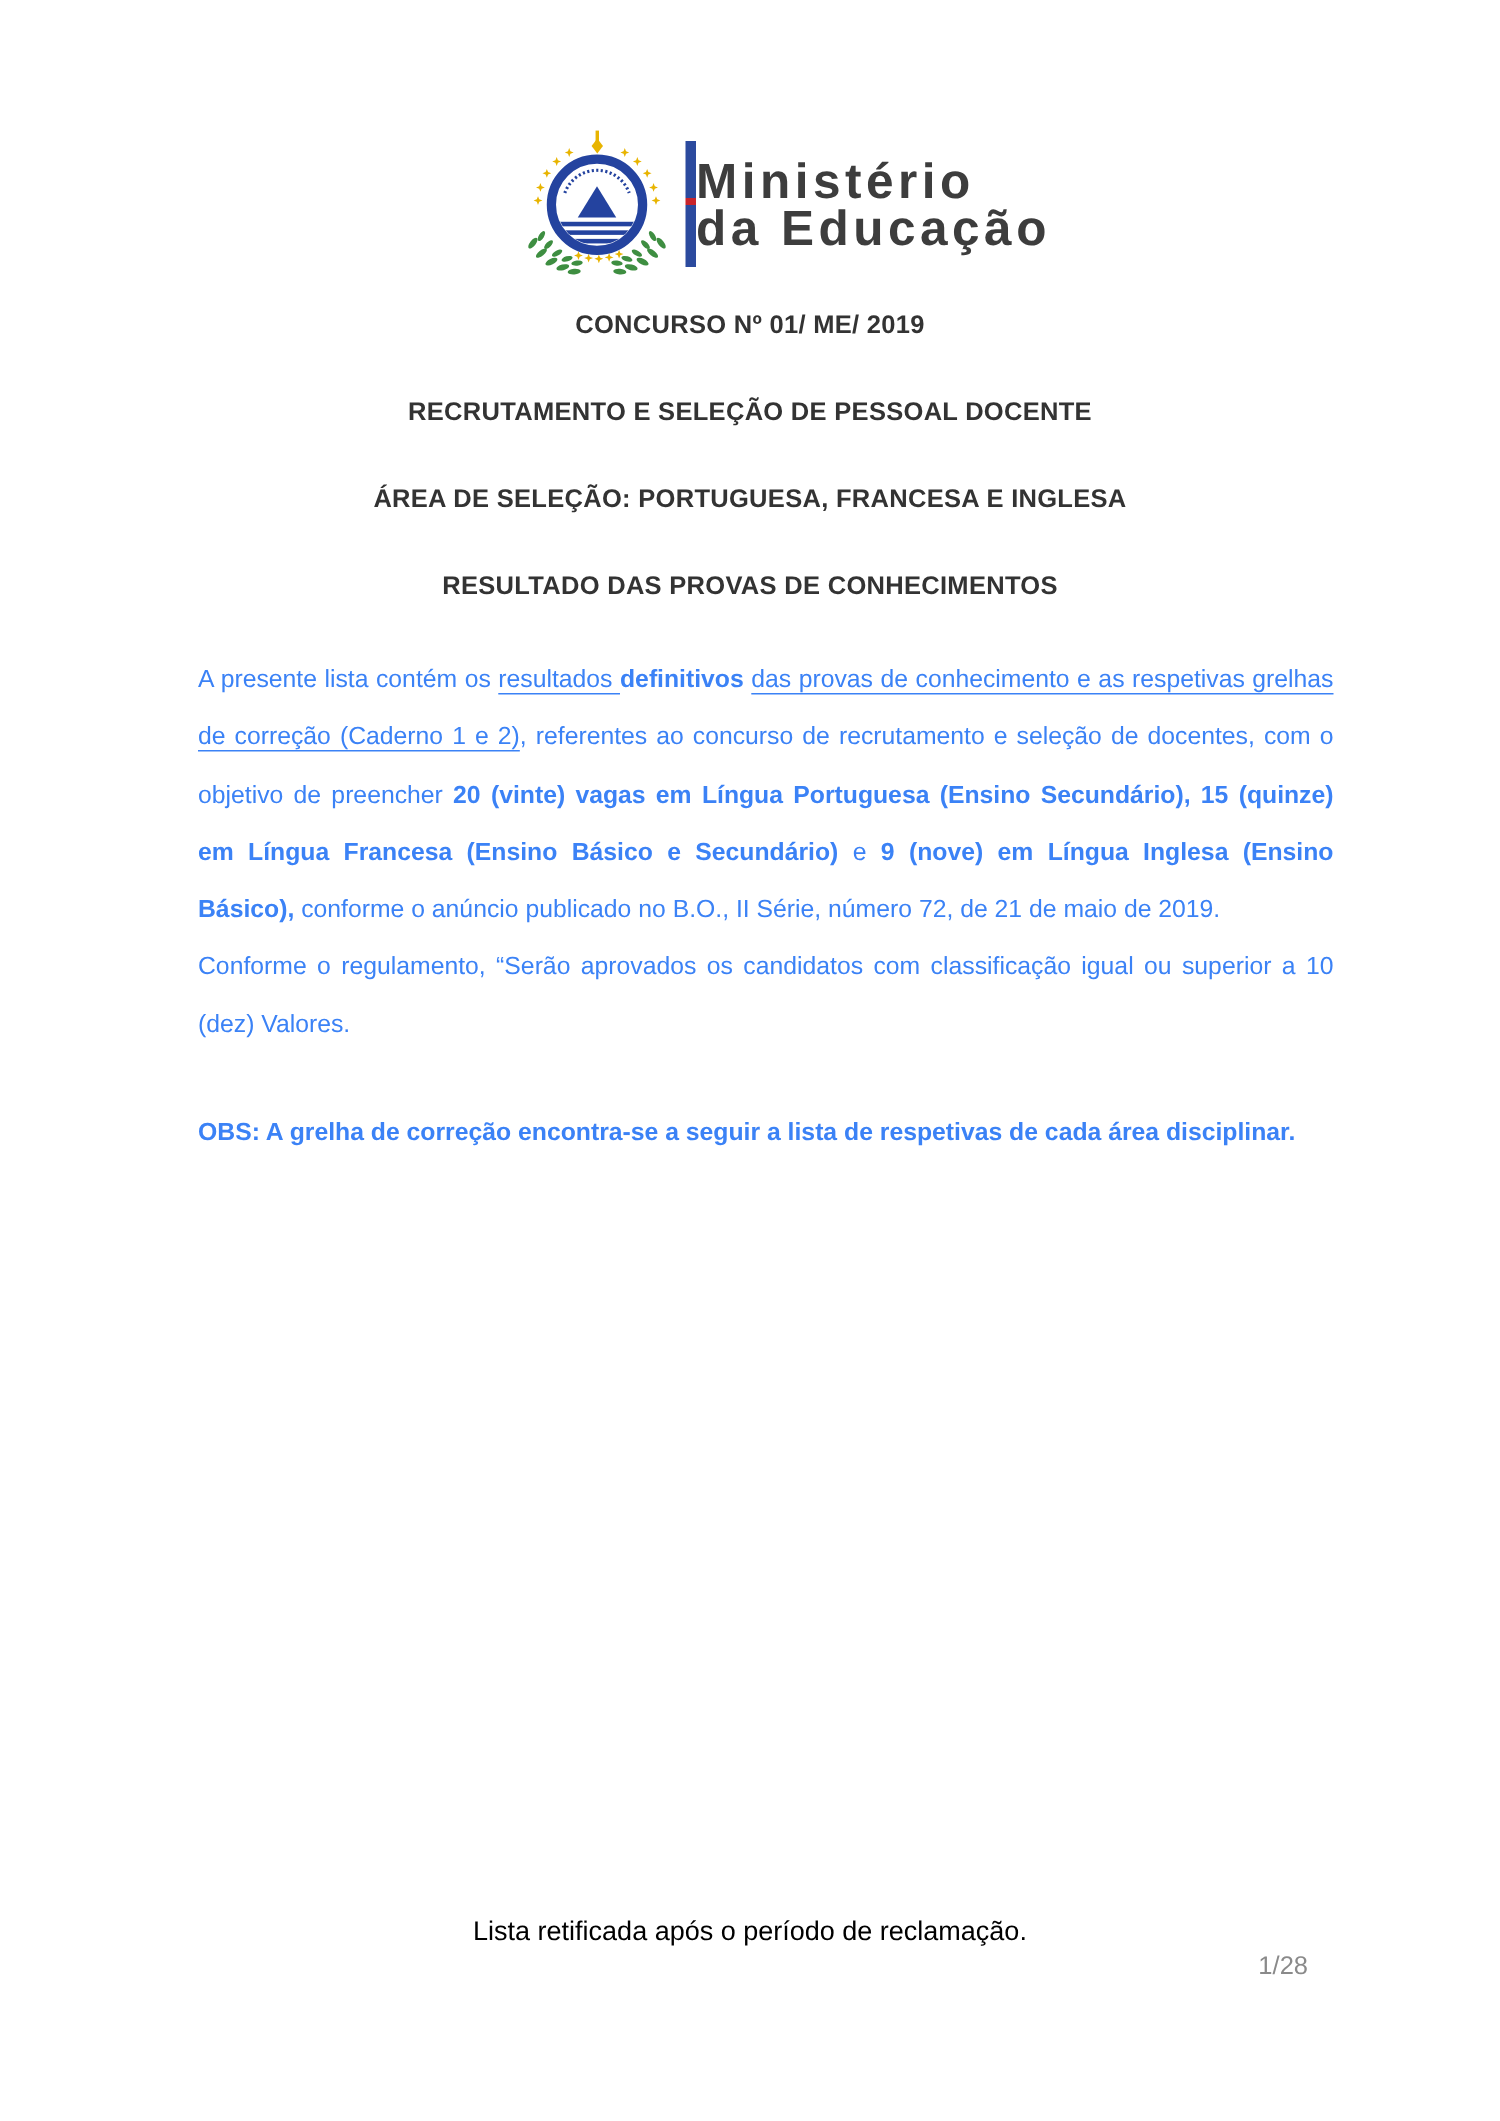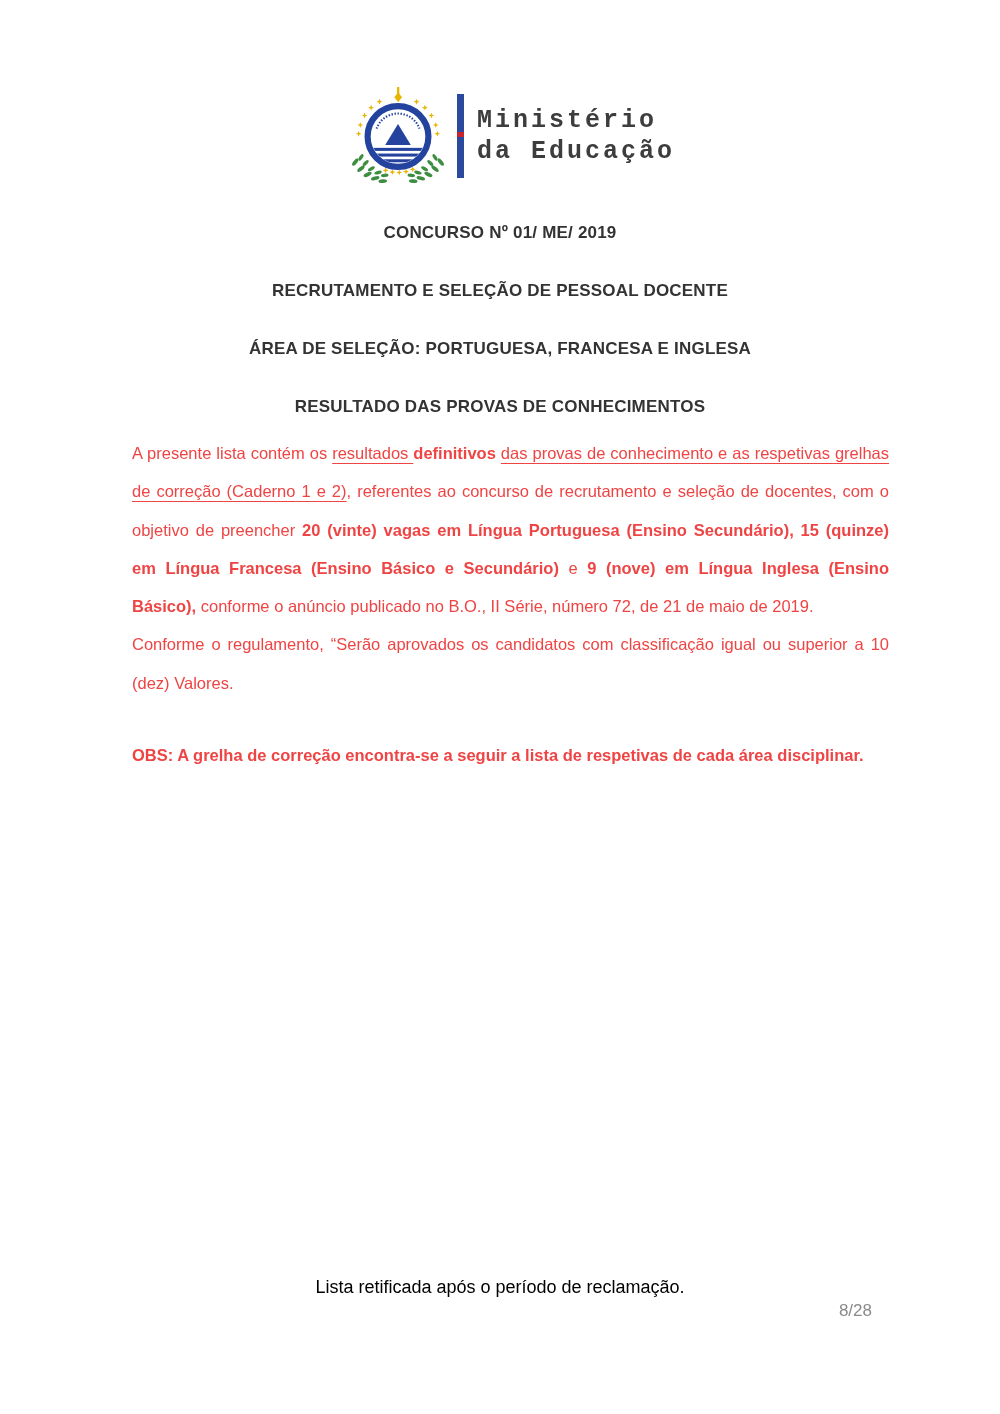--- a/index.html
+++ b/index.html
@@ -21,8 +21,8 @@
       #2b4a9e 0%,#2b4a9e 45%,
       #c8242b 45%,#c8242b 51%,
       #2b4a9e 51%,#2b4a9e 100%);}
-  .logo-text{margin-left:13px;font-weight:bold;font-size:25px;line-height:31px;
-    letter-spacing:3px;color:#3d3d3d;white-space:nowrap;font-family:Liberation Mono, monospace;}
+  .logo-text{font-weight:bold;font-size:33px;line-height:31px;
+    letter-spacing:3px;color:#3d3d3d;white-space:nowrap;}
 
   
   .headings{position:absolute;top:206px;left:0;width:100%;text-align:center;margin-top:16px;}

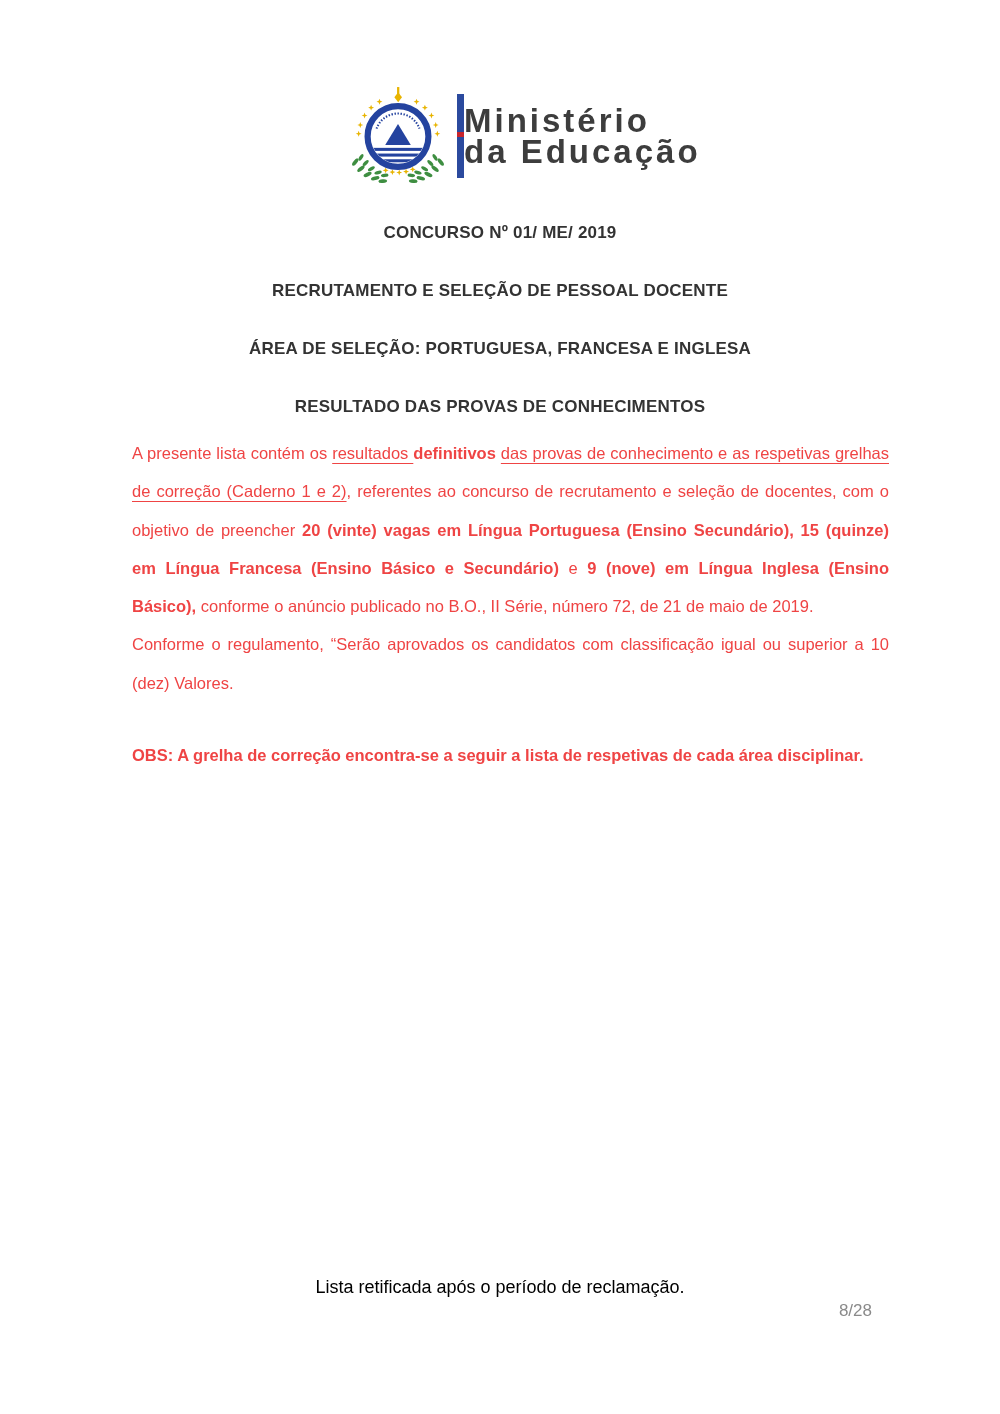--- a/index.html
+++ b/index.html
@@ -25,7 +25,7 @@
     letter-spacing:3px;color:#3d3d3d;white-space:nowrap;}
 
   
-  .headings{position:absolute;top:206px;left:0;width:100%;text-align:center;margin-top:16px;}
+  .headings{position:absolute;top:206px;left:0;width:100%;text-align:center;}
   .heading{font-weight:bold;font-size:17px;line-height:22px;color:#333333;
     margin:0 0 36px 0;letter-spacing:0.2px;}
 

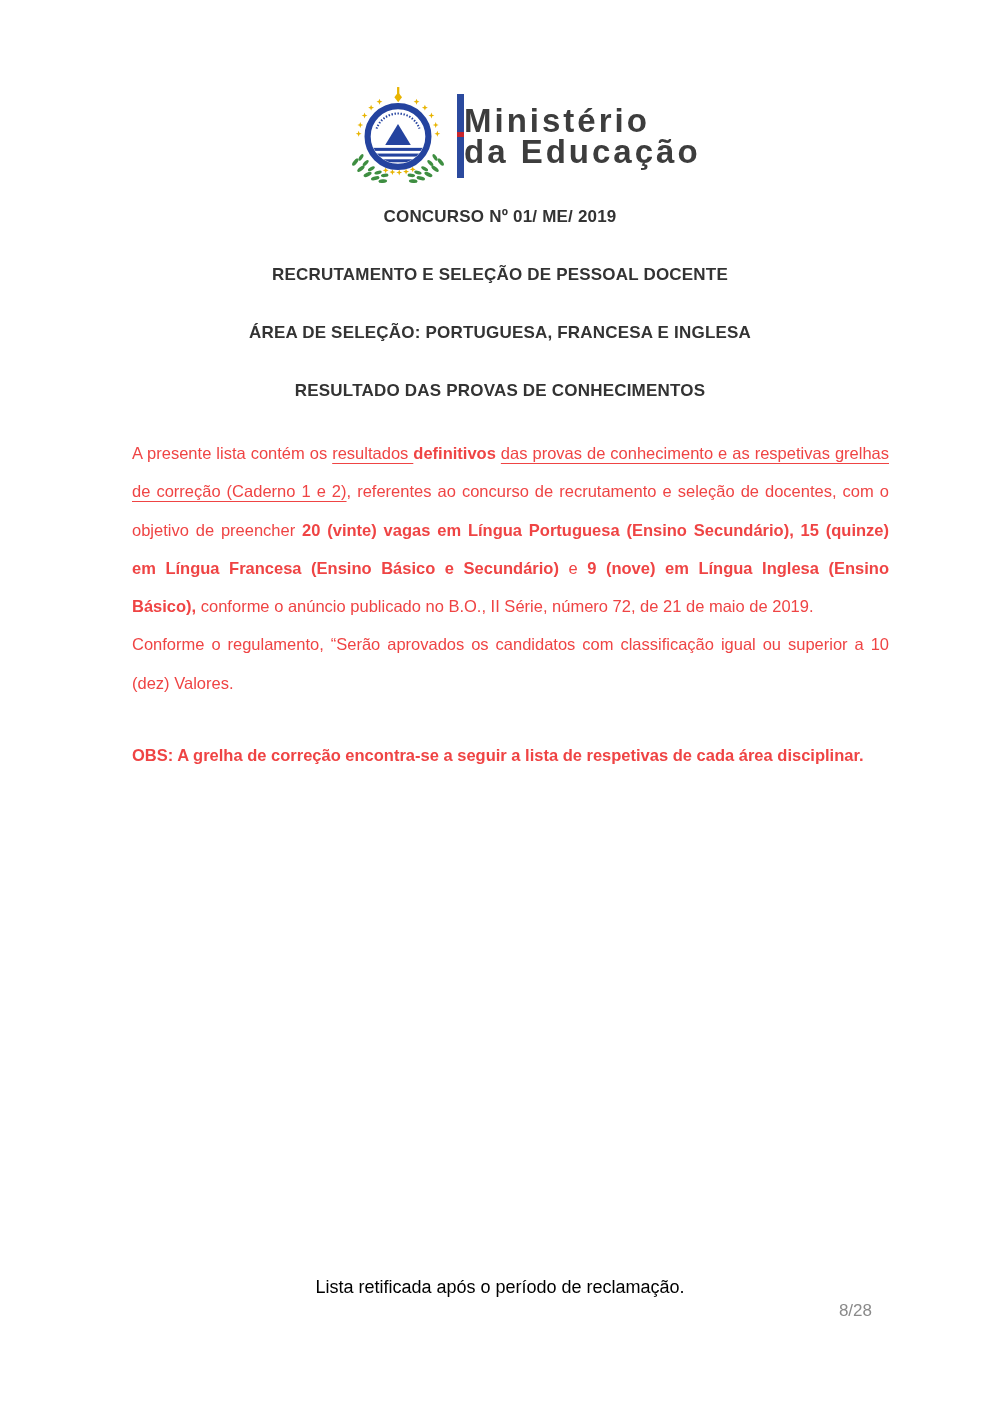--- a/index.html
+++ b/index.html
@@ -31,7 +31,7 @@
 
   
   .body-text{position:absolute;top:434px;left:132px;width:757px;
-    font-size:16.5px;line-height:38.3px;text-align:justify;color:#ef4444;}
+    font-size:16.5px;line-height:38.3px;text-align:justify;color:#3b82f6;}
   .body-text p{margin:0;}
   .p-obs{margin-top:34px !important;}
   .b{font-weight:bold;}

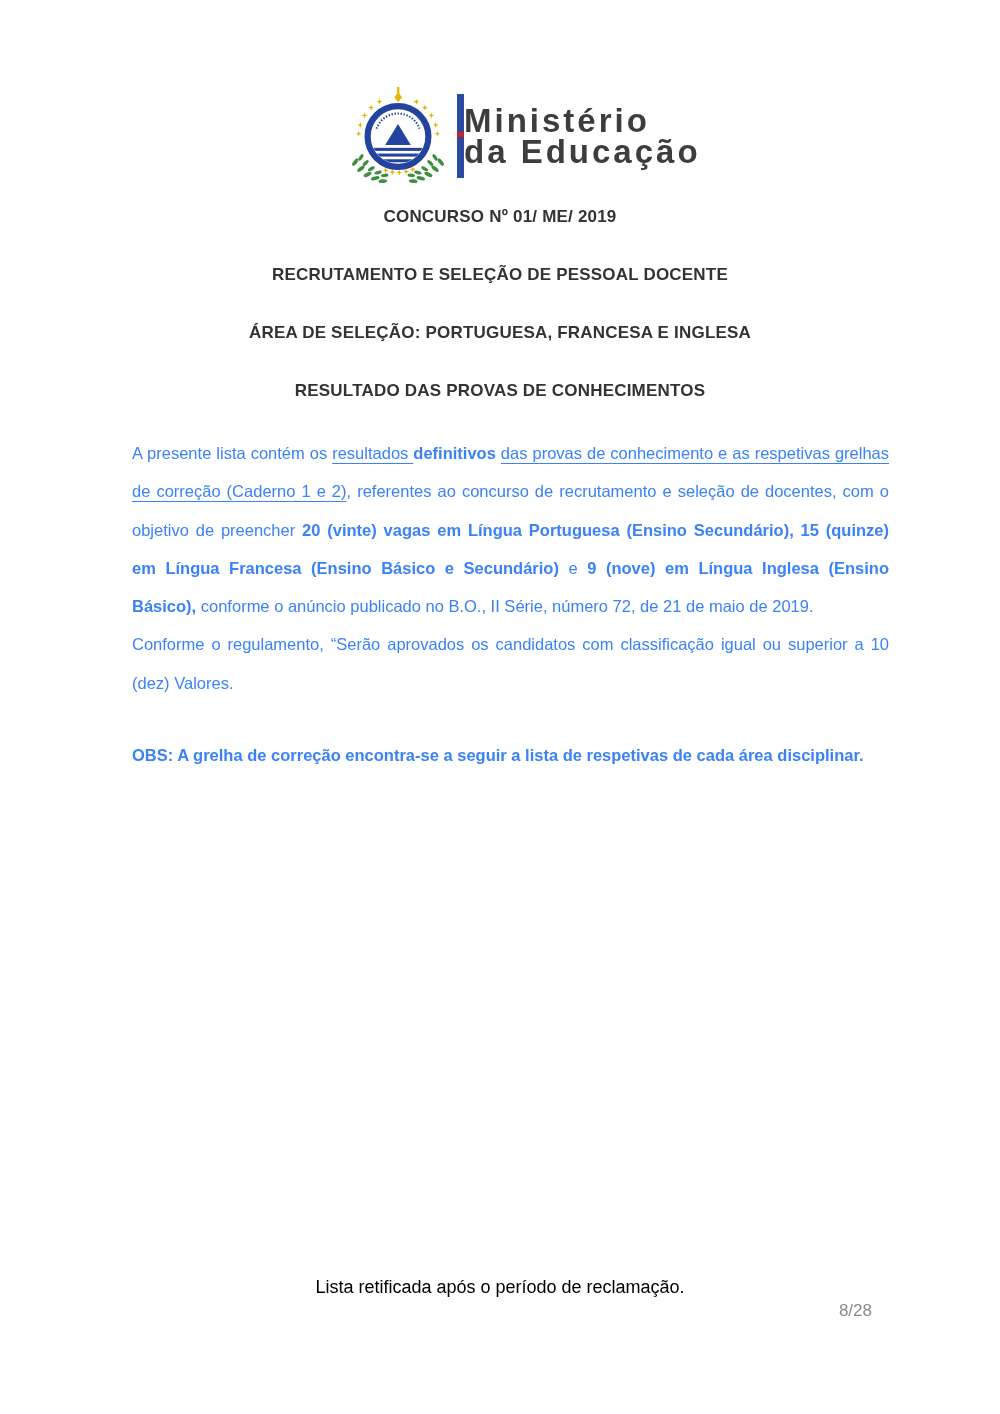--- a/index.html
+++ b/index.html
@@ -130,7 +130,7 @@
   </div>
 
   <div class="footer-note">Lista retificada após o período de reclamação.</div>
-  <div class="page-number">8/28</div>
+  <div class="page-number">1/28</div>
 
 </div>
 

